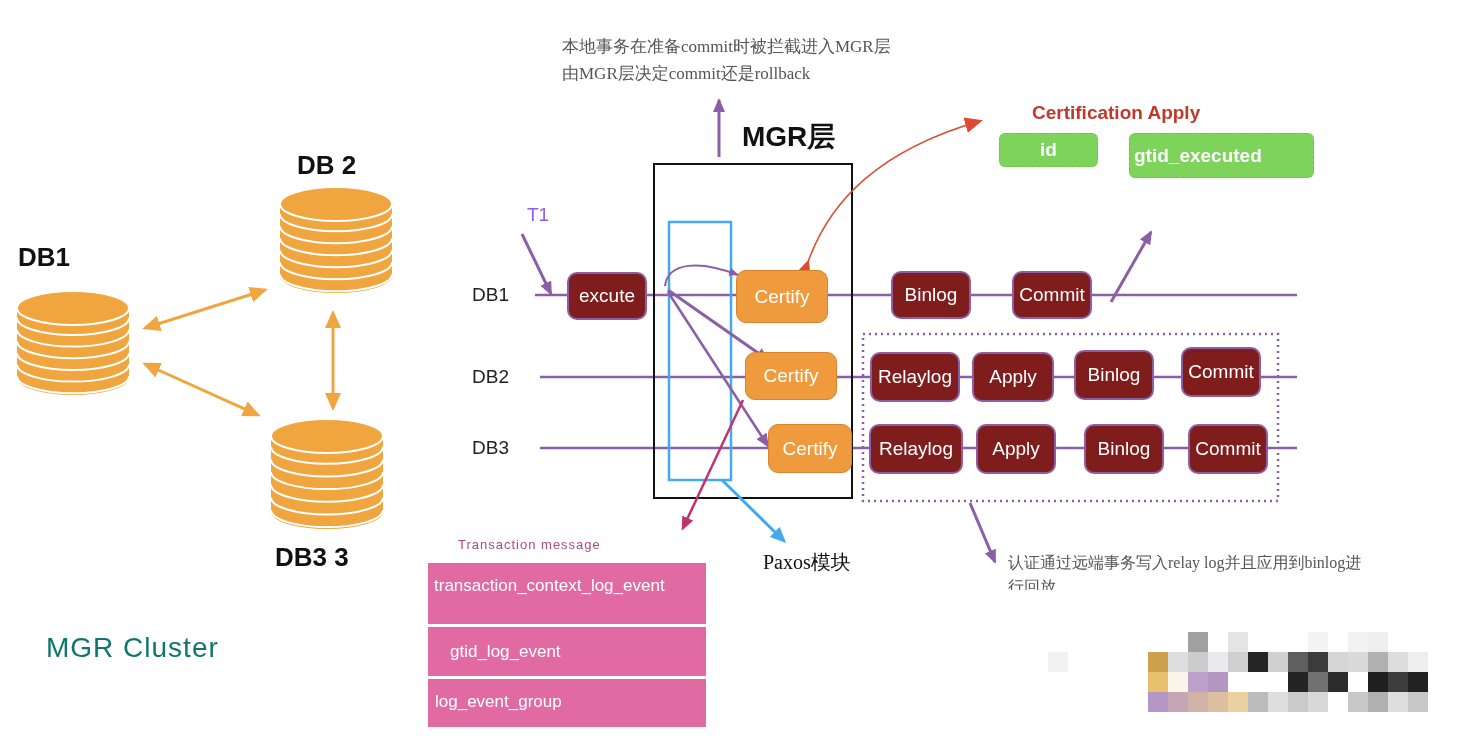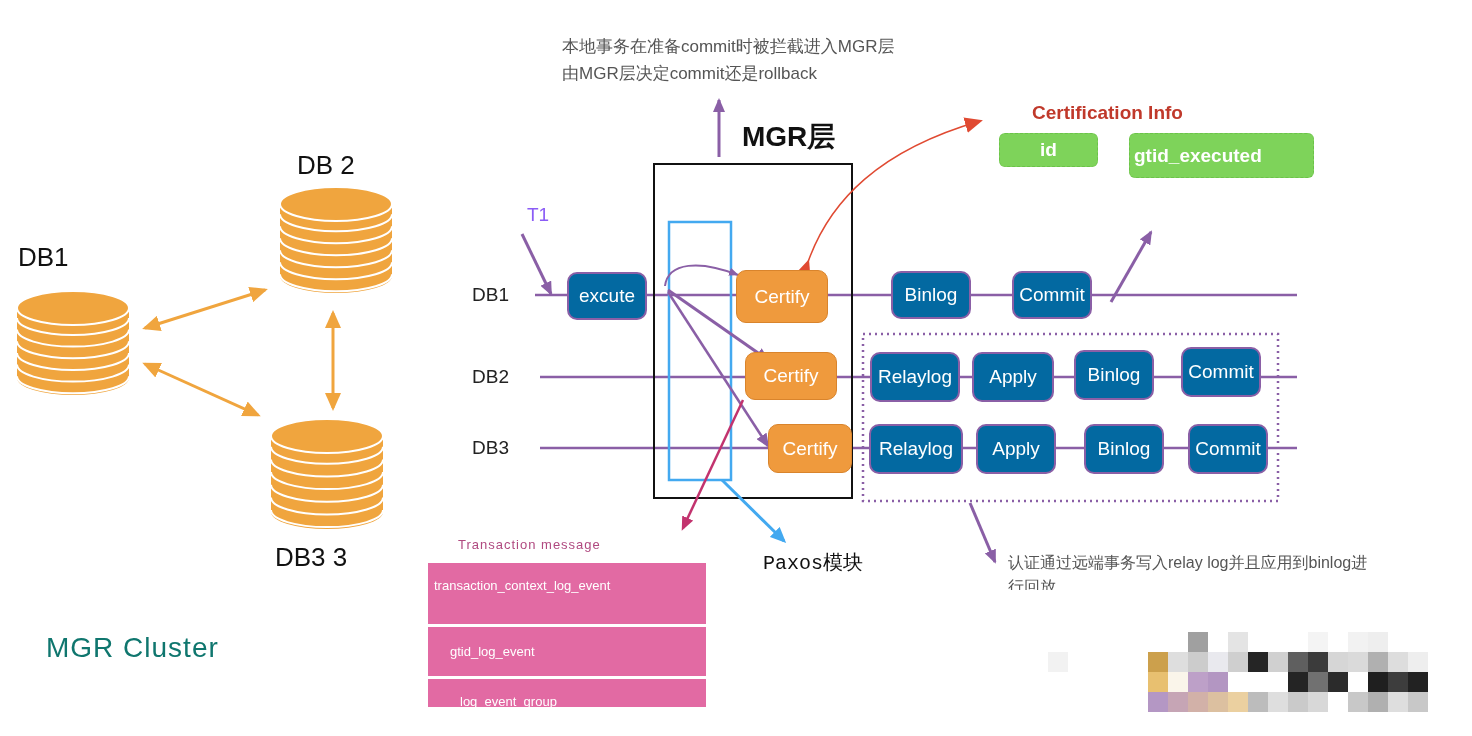--- a/index.html
+++ b/index.html
@@ -9,7 +9,7 @@
   .lbl { position: absolute; white-space: nowrap; }
   .dbname { font-size: 26px; font-weight: normal; color: #111; }
   .rowlabel { font-size: 19px; color: #222; }
-  .note { font-size: 17px; color: #555; line-height: 26px; font-family: Liberation Sans, sans-serif; }
+  .note { font-size: 17px; color: #555; line-height: 26px; font-family: Liberation Serif, serif; }
   .node { position: absolute; box-sizing: border-box; border-radius: 10px;
           display: flex; align-items: center; justify-content: center;
           color: #fff; font-size: 19px; }

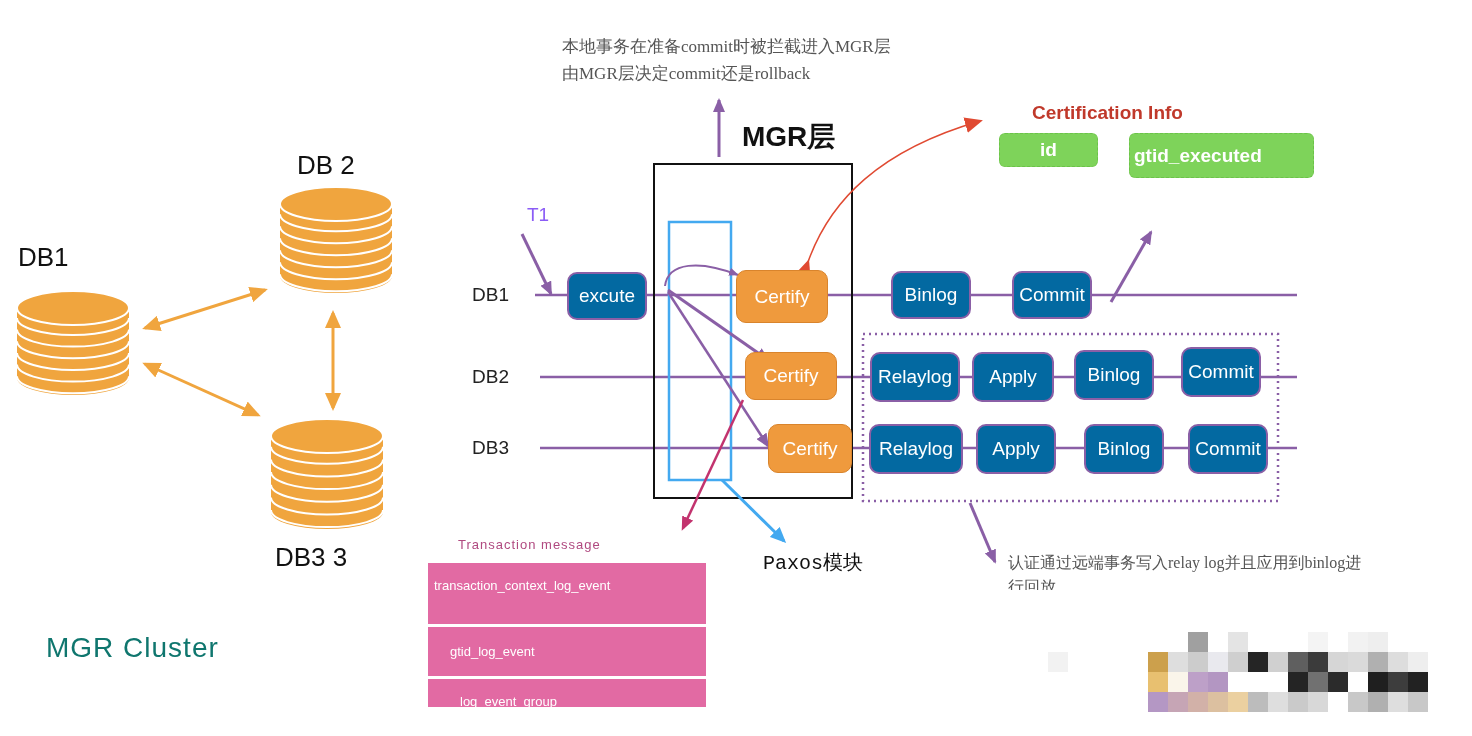--- a/index.html
+++ b/index.html
@@ -143,7 +143,7 @@
 <div class="node purple" style="left:1084px;top:424px;width:80px;height:50px">Binlog</div>
 <div class="node purple" style="left:1188px;top:424px;width:80px;height:50px">Commit</div>
 
-<div class="lbl" style="left:1032px;top:102px;font-size:19px;font-weight:bold;color:#c0392b">Certification Info</div>
+<div class="lbl" style="left:1032px;top:102px;font-size:19px;font-weight:bold;color:#c0392b">Certification Apply</div>
 <div class="cert-cell" style="left:999px;top:133px;width:99px;height:34px;justify-content:center">id</div>
 <div class="cert-cell" style="left:1129px;top:133px;width:185px;height:45px;padding-left:4px">gtid_executed</div>
 

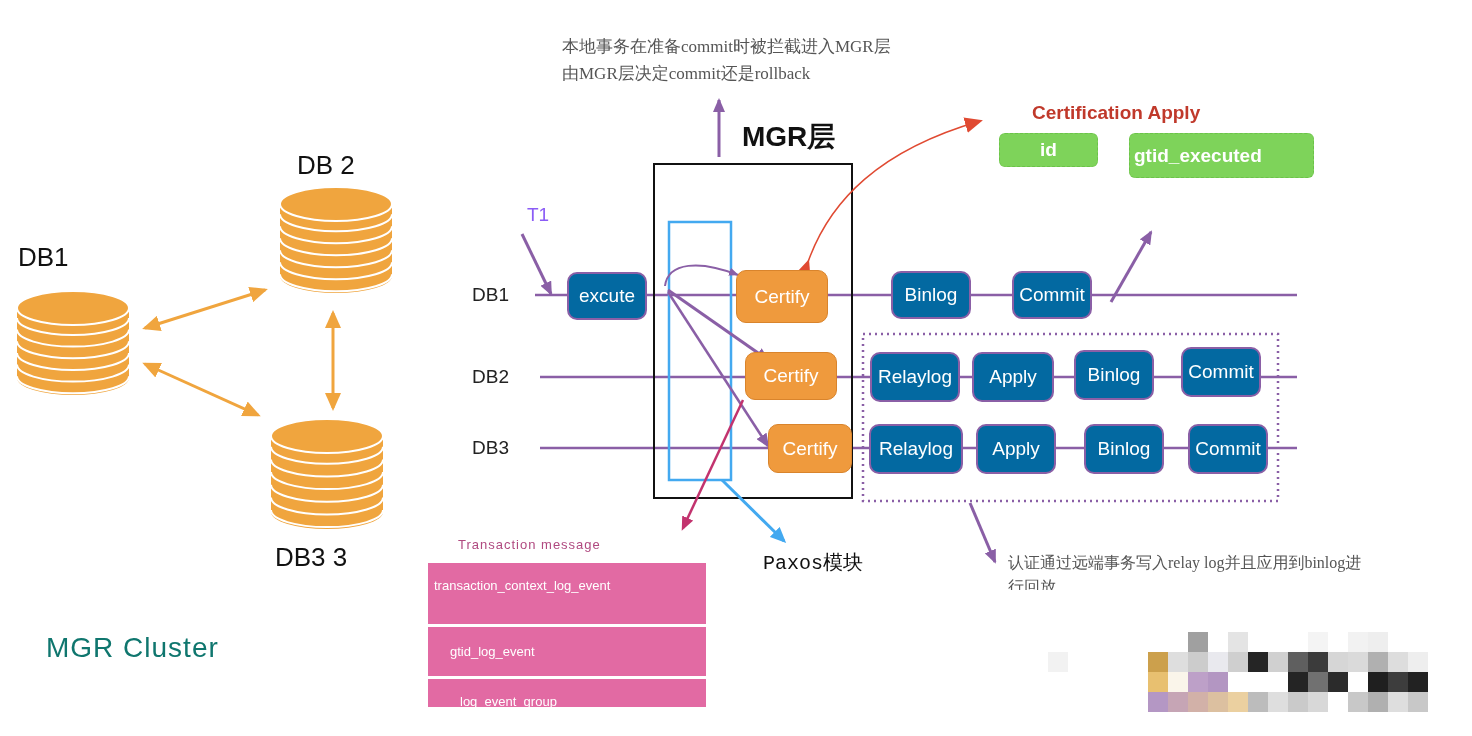--- a/index.html
+++ b/index.html
@@ -7,7 +7,7 @@
          font-family: "Liberation Sans", "DejaVu Sans", sans-serif; }
   svg#diagram { position: absolute; left: 0; top: 0; }
   .lbl { position: absolute; white-space: nowrap; }
-  .dbname { font-size: 26px; font-weight: normal; color: #111; }
+  .dbname { font-size: 26px; font-weight: bold; color: #111; }
   .rowlabel { font-size: 19px; color: #222; }
   .note { font-size: 17px; color: #555; line-height: 26px; font-family: Liberation Serif, serif; }
   .node { position: absolute; box-sizing: border-box; border-radius: 10px;

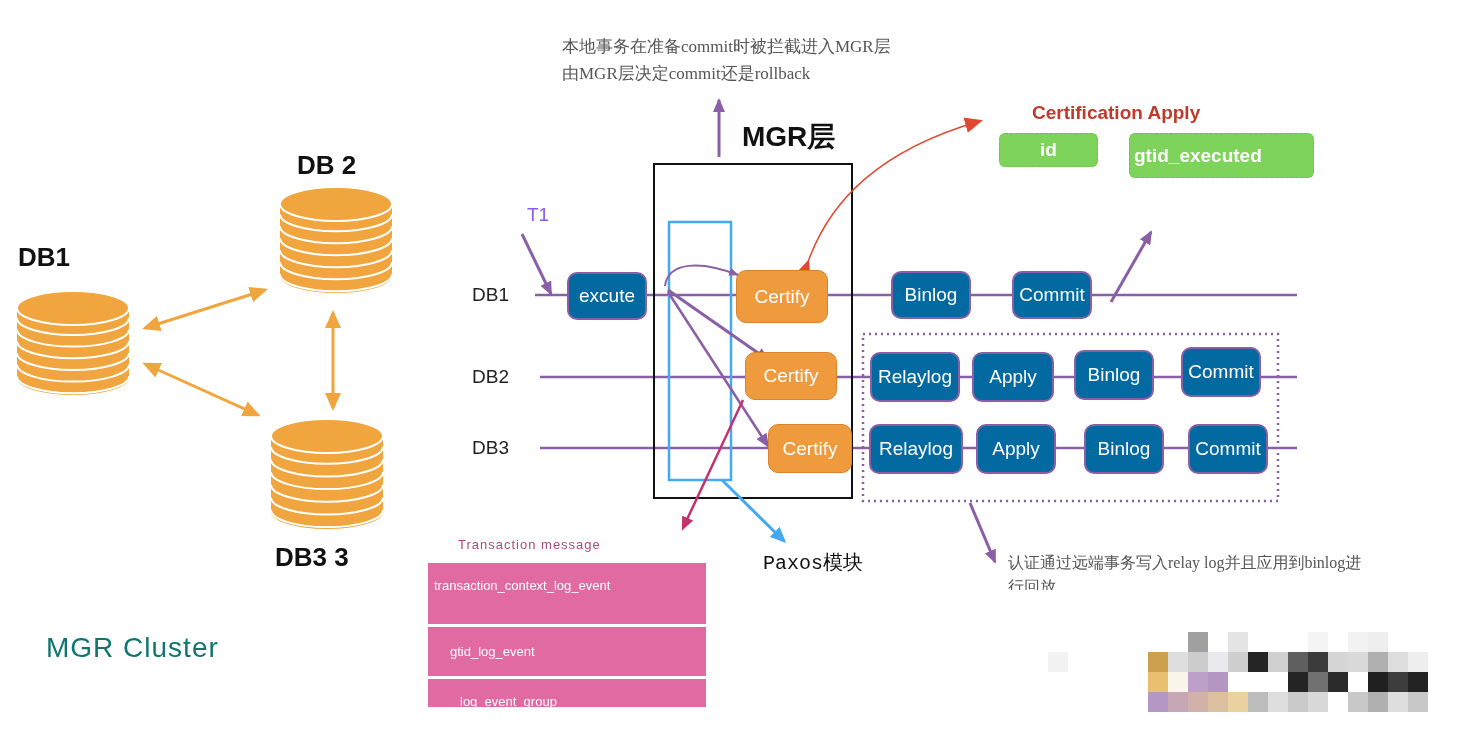--- a/index.html
+++ b/index.html
@@ -13,7 +13,7 @@
   .node { position: absolute; box-sizing: border-box; border-radius: 10px;
           display: flex; align-items: center; justify-content: center;
           color: #fff; font-size: 19px; }
-  .node.purple { background: #0369a1; border: 2px solid #8a5fa6; }
+  .node.purple { background: #7f1d1d; border: 2px solid #8a5fa6; }
   .node.orange { background: #ef9a3d; border: 1.5px solid #d9842c; }
   .cert-cell { position: absolute; background: #7ed35a; border: 1px dashed #6cc24a; border-radius: 6px;
                color: #fff; font-weight: bold; font-size: 19px; display: flex; align-items: center; box-sizing: border-box; }

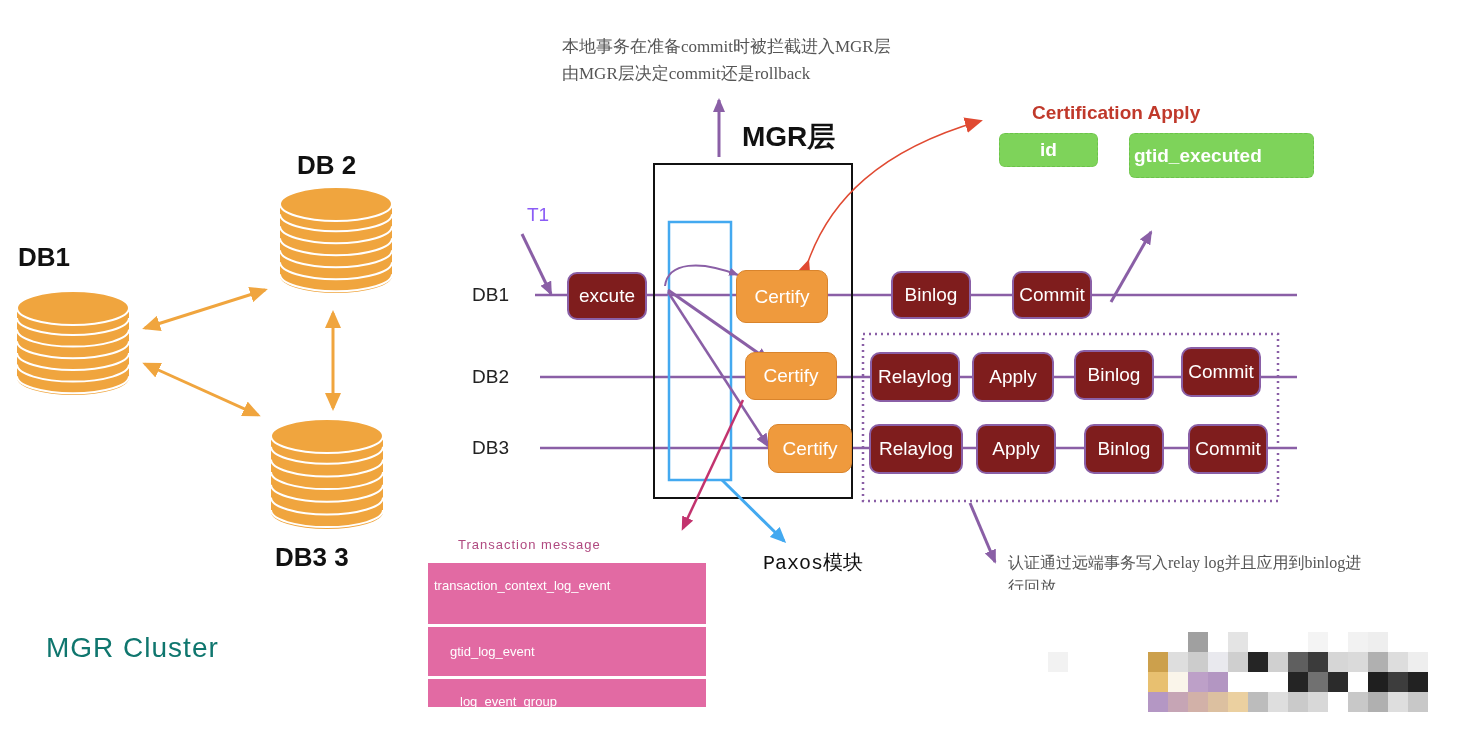--- a/index.html
+++ b/index.html
@@ -147,7 +147,7 @@
 <div class="cert-cell" style="left:999px;top:133px;width:99px;height:34px;justify-content:center">id</div>
 <div class="cert-cell" style="left:1129px;top:133px;width:185px;height:45px;padding-left:4px">gtid_executed</div>
 
-<div class="lbl" style="left:763px;top:549px;font-size:20px;color:#111;font-family:Liberation Mono, monospace">Paxos模块</div>
+<div class="lbl" style="left:763px;top:549px;font-size:20px;color:#111;font-family:Liberation Serif, serif">Paxos模块</div>
 
 <div class="lbl note" style="left:1008px;top:550px;font-size:16px;color:#555">认证通过远端事务写入relay log并且应用到binlog进</div>
 <div class="lbl note" style="left:1008px;top:574px;font-size:16px;color:#555;height:16px;overflow:hidden">行回放</div>

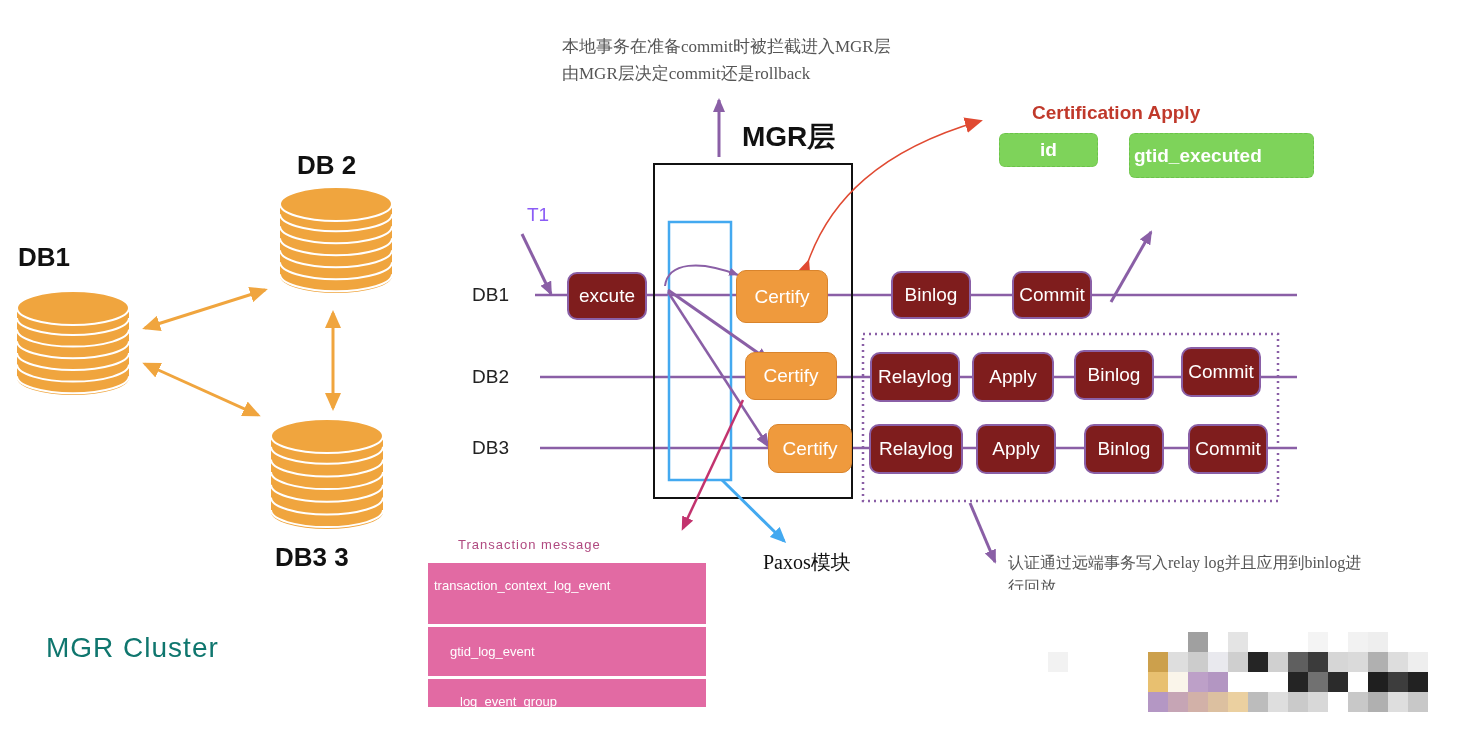--- a/index.html
+++ b/index.html
@@ -18,7 +18,7 @@
   .cert-cell { position: absolute; background: #7ed35a; border: 1px dashed #6cc24a; border-radius: 6px;
                color: #fff; font-weight: bold; font-size: 19px; display: flex; align-items: center; box-sizing: border-box; }
   .tm-row { position: absolute; left: 428px; width: 278px; background: #e26aa3; color: #fff;
-            font-size: 13px; box-sizing: border-box; padding-left: 6px; }
+            font-size: 17px; box-sizing: border-box; padding-left: 6px; }
   .pix { position: absolute; width: 20px; height: 20px; }
 </style>
 </head>

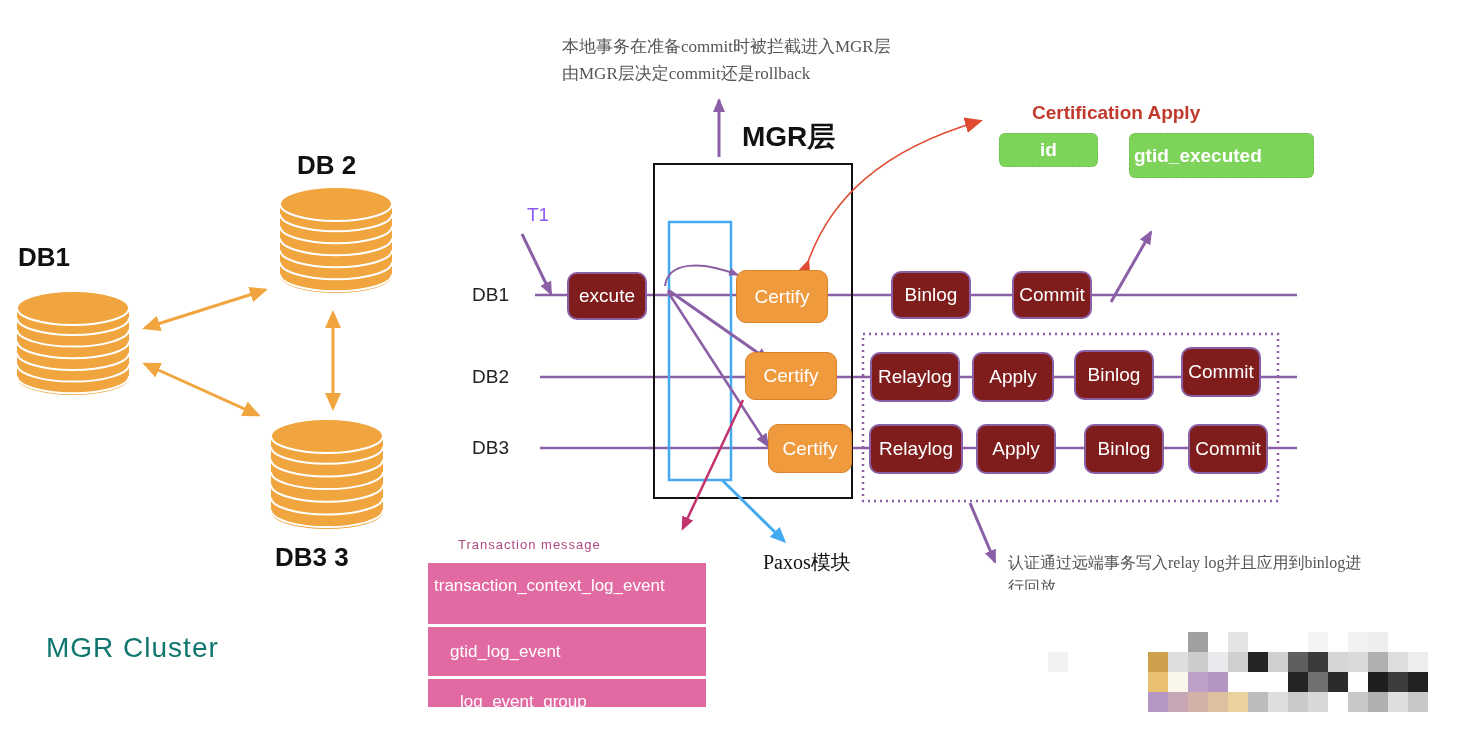--- a/index.html
+++ b/index.html
@@ -157,7 +157,7 @@
   <div>transaction_context_log_event</div>
 </div>
 <div class="tm-row" style="top:627px;height:49px;line-height:49px;padding-left:22px">gtid_log_event</div>
-<div class="tm-row" style="top:679px;height:28px;line-height:46px;padding-left:32px;overflow:hidden">log_event_group</div>
+<div class="tm-row" style="top:679px;height:48px;line-height:46px;padding-left:7px;overflow:hidden">log_event_group</div>
 
 <div id="watermark" style="position:absolute;left:0;top:0">
     <div class="pix" style="left: 1188px; top: 632px; background: rgb(160, 160, 160);"></div>

